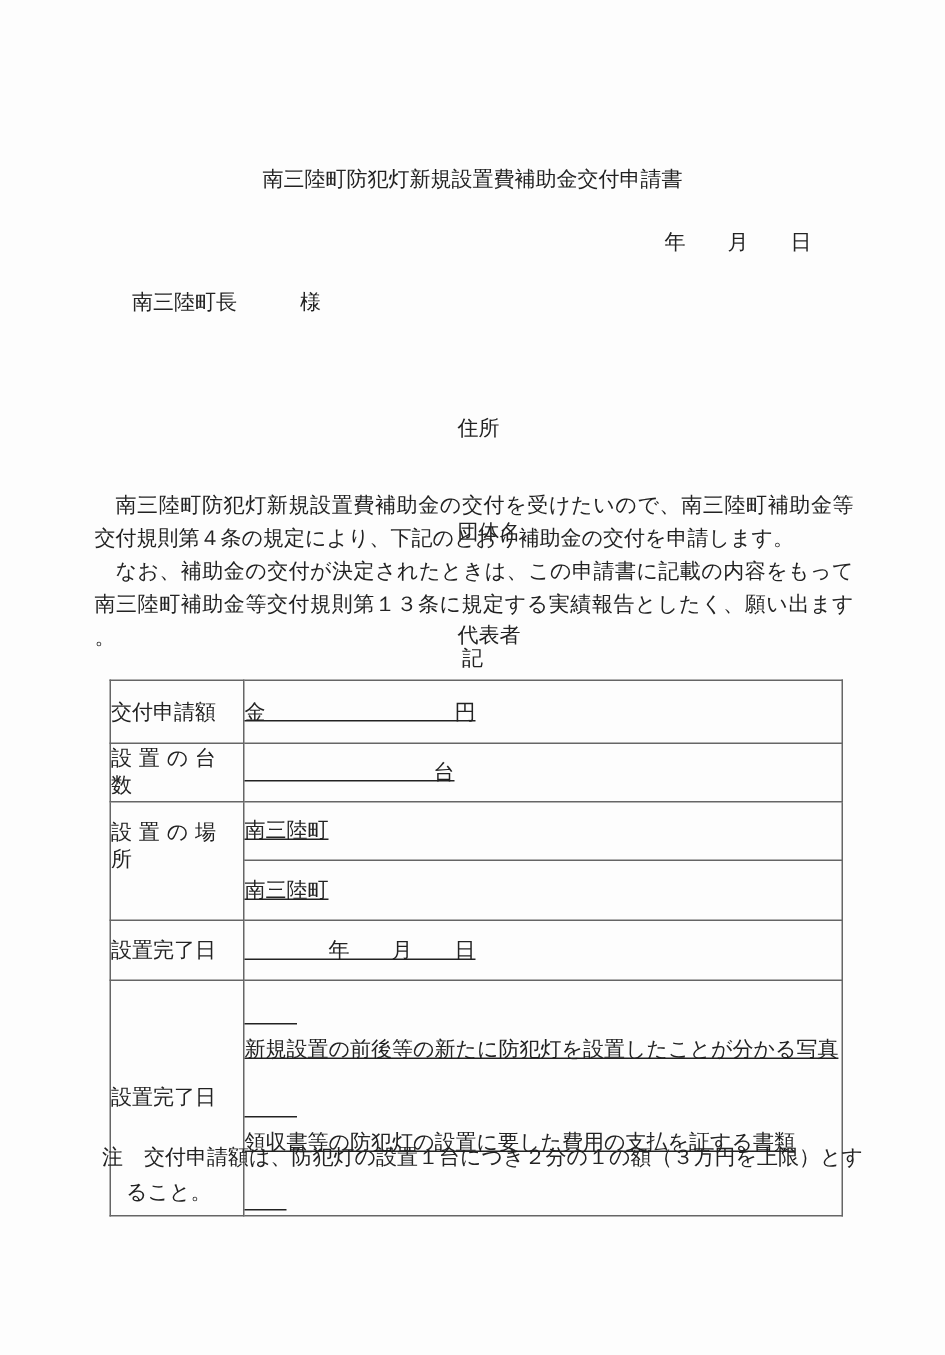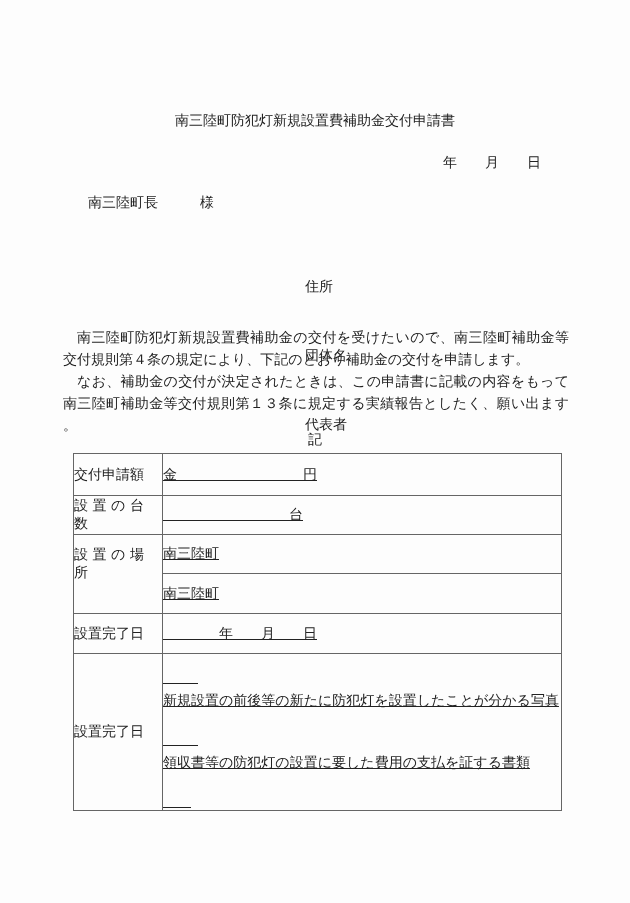--- a/index.html
+++ b/index.html
@@ -138,6 +138,7 @@
       </table>
   </div>
 
+  <div class="abs note">注　交付申請額は、防犯灯の設置１台につき２分の１の額（３万円を上限）とすること。</div>
 
 </div>
 

